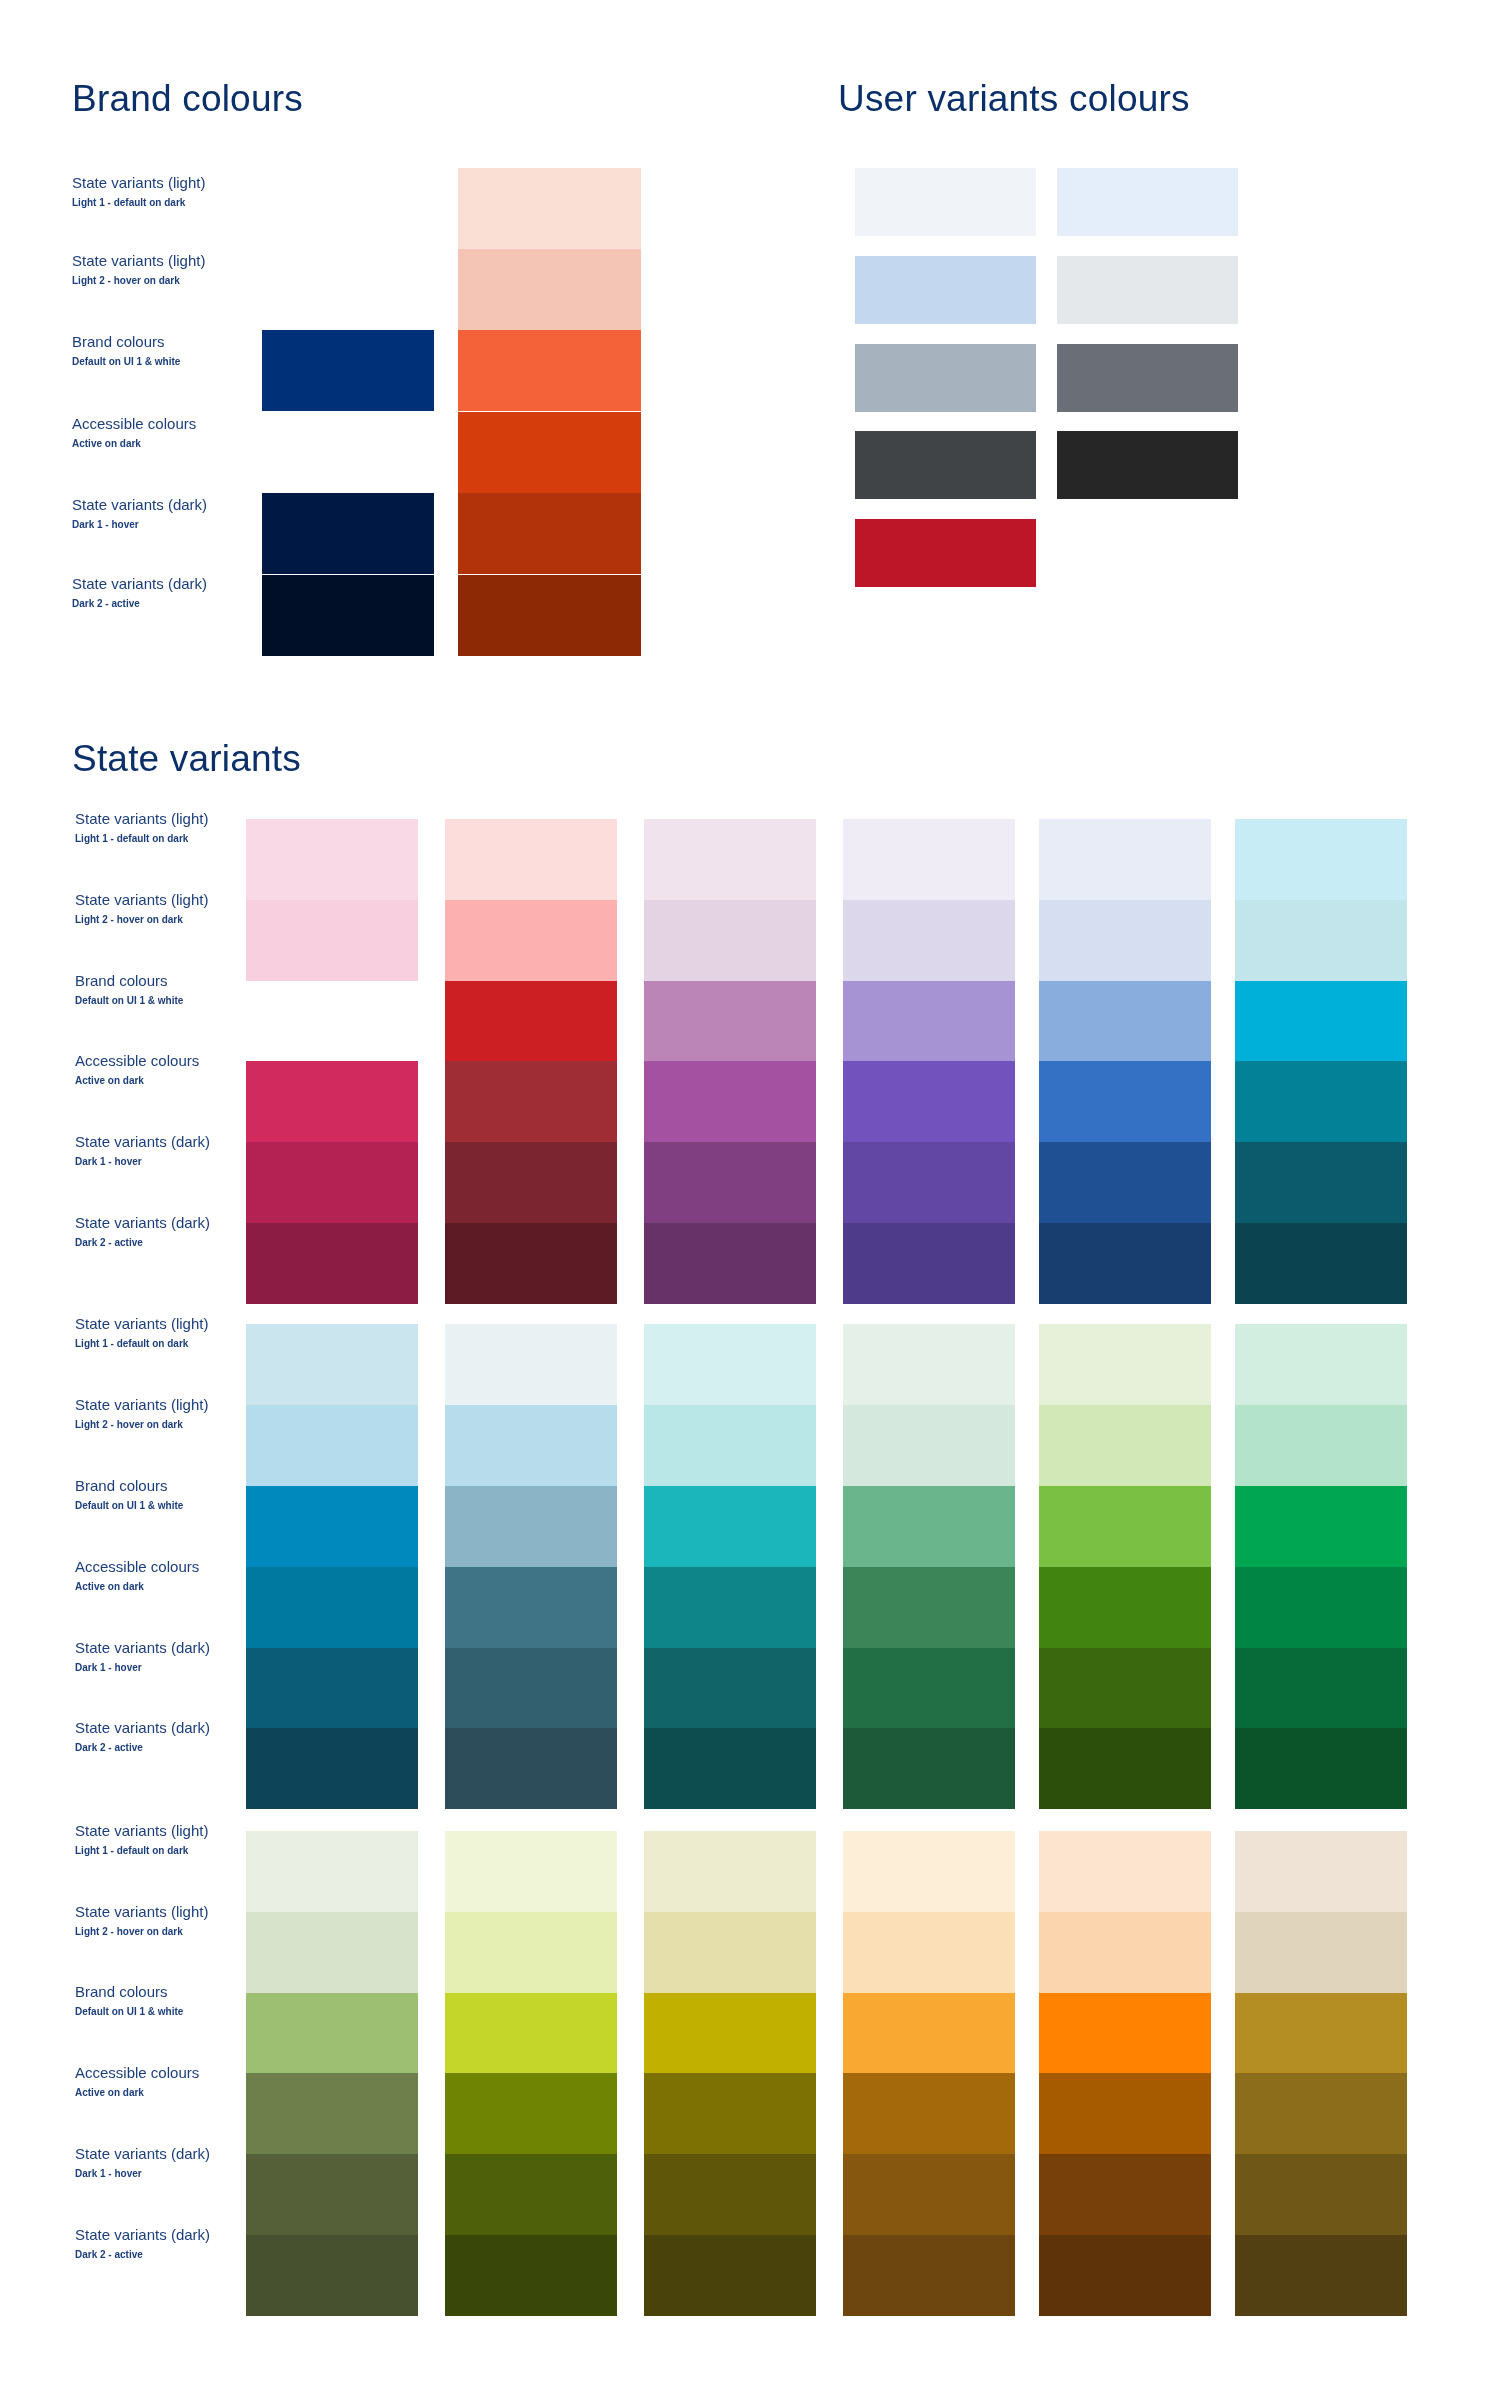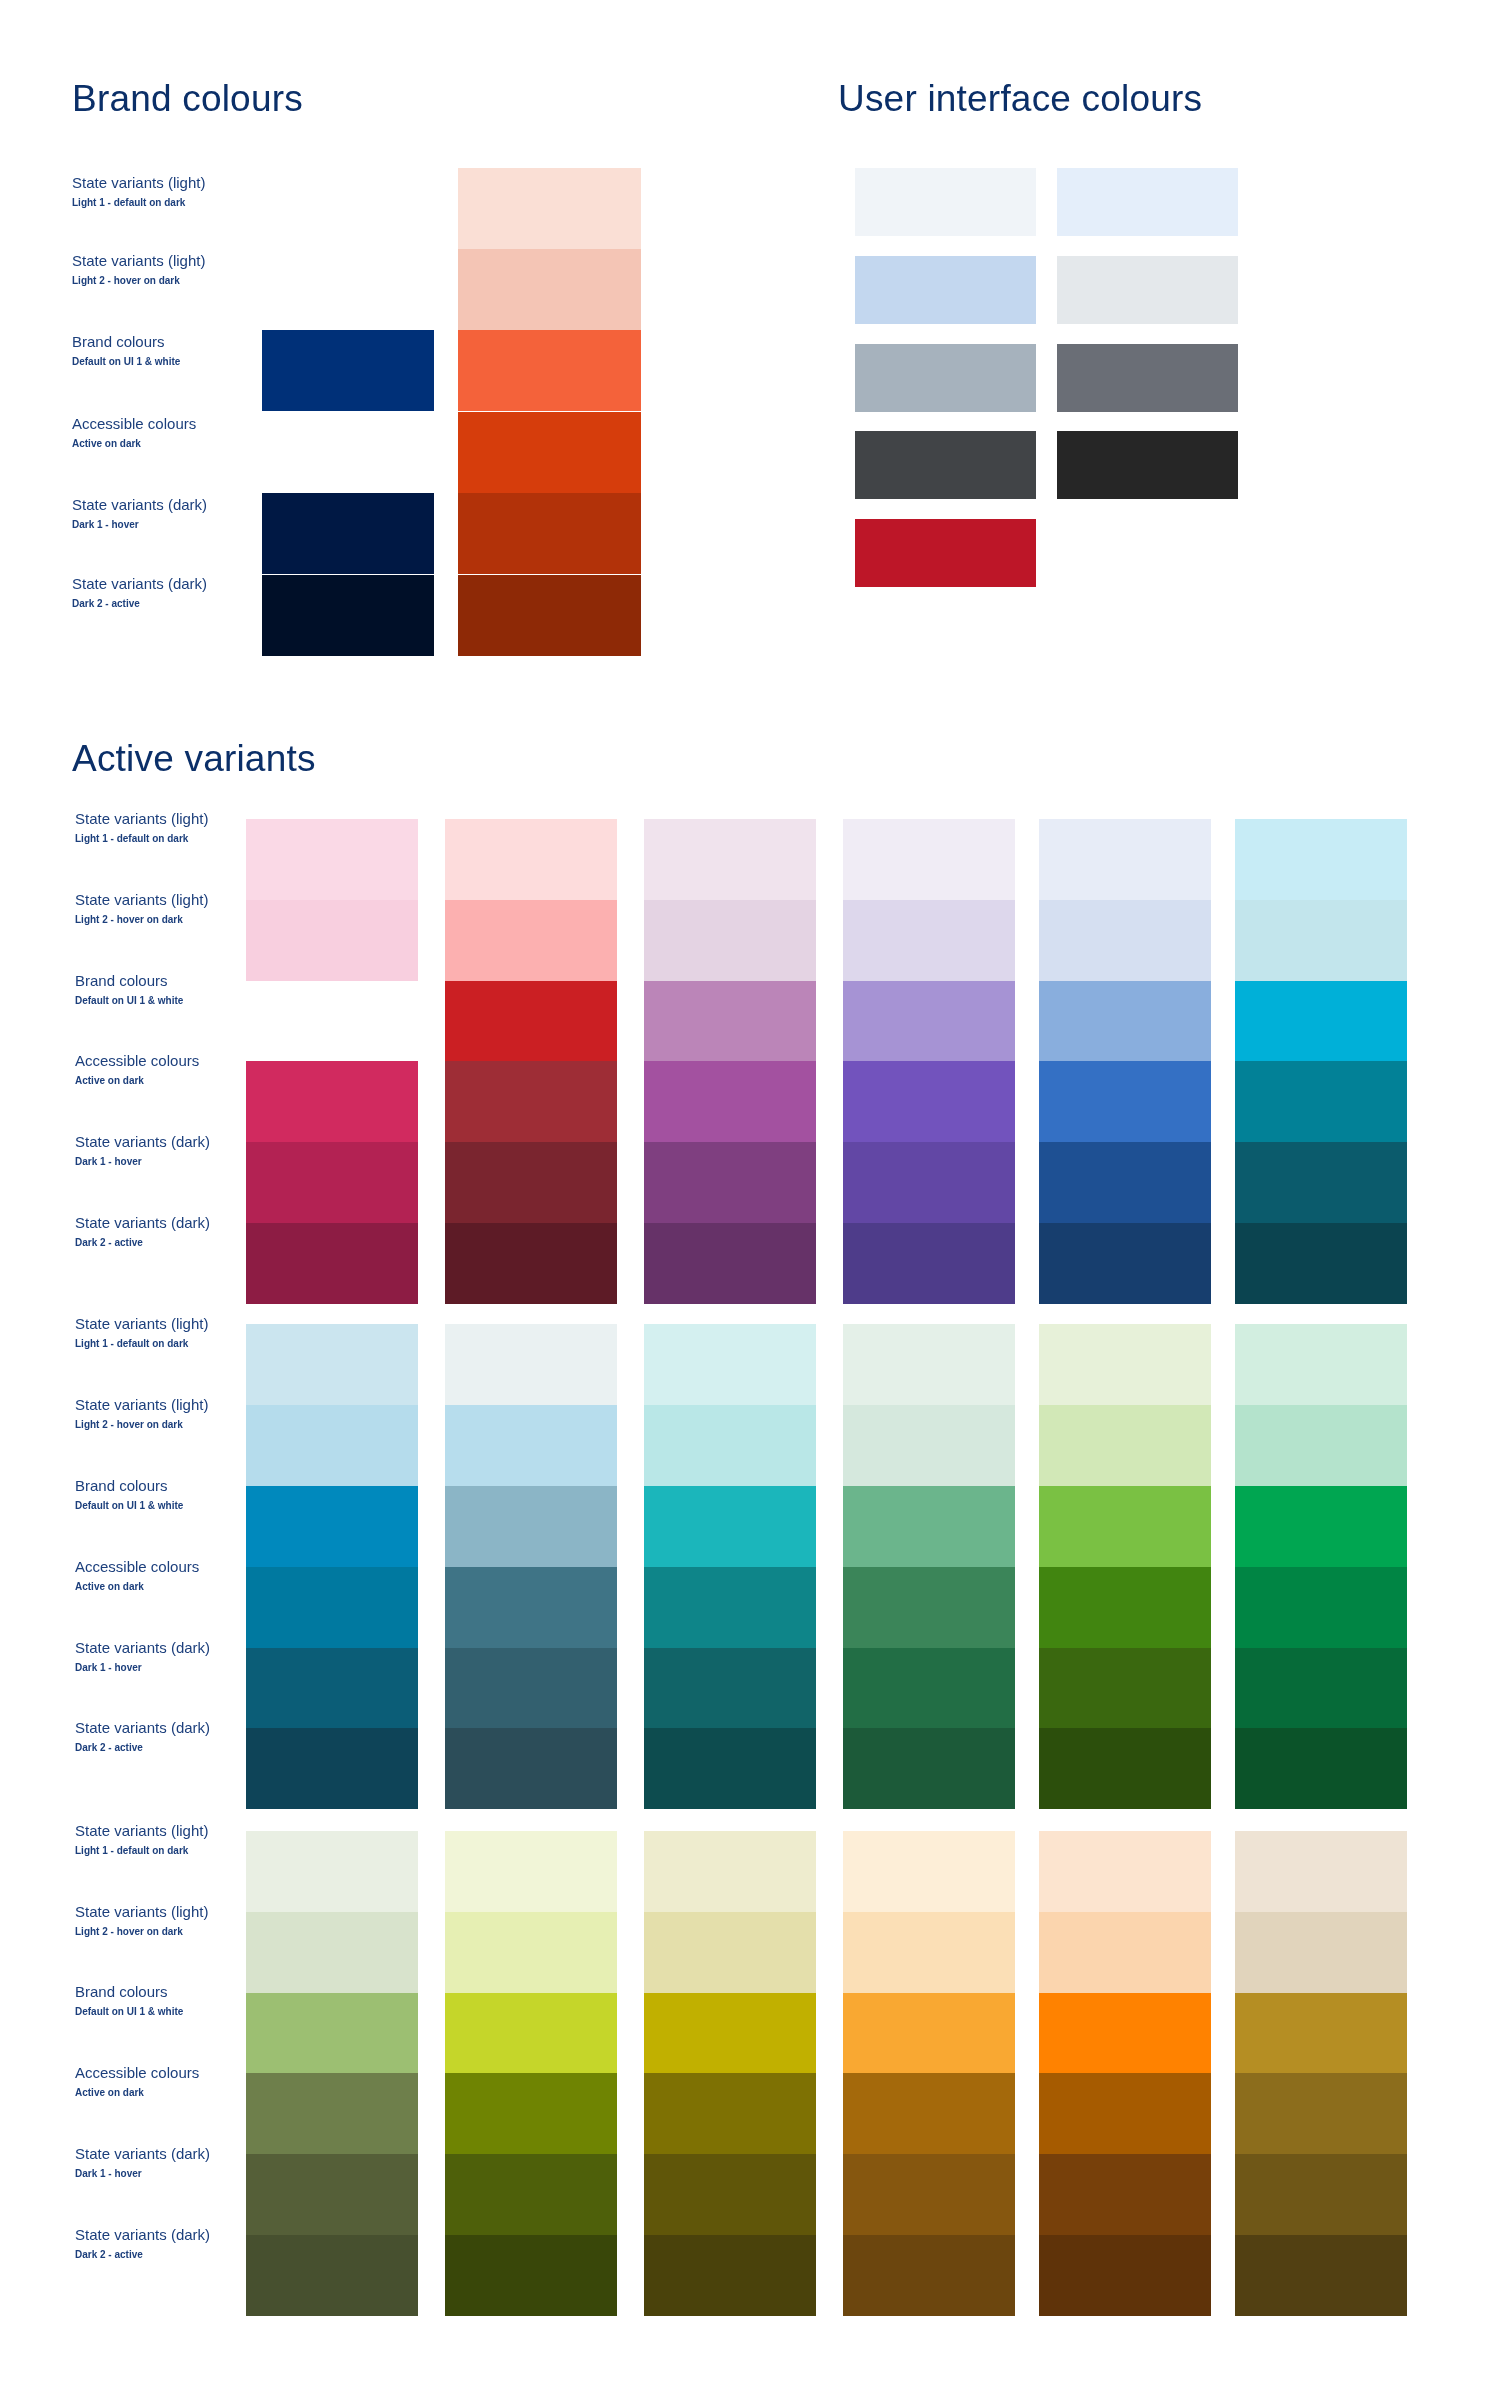--- a/index.html
+++ b/index.html
@@ -122,7 +122,7 @@
       <div class="swatch" title="#8e2906" style="left: 458px; top: 575px; width: 183px; height: 81px; background: rgb(142, 41, 6);"></div>
     </div>
 
-  <h1 class="section-title" id="title-ui">User interface colours</h1>
+  <h1 class="section-title" id="title-ui">User variants colours</h1>
 
   <div class="ui-area" id="ui-swatches" style="left: 0px; top: 0px;">
       <div class="swatch" title="#f0f4f8" style="left: 855px; top: 168px; width: 181px; height: 68px; background: rgb(240, 244, 248);"></div>

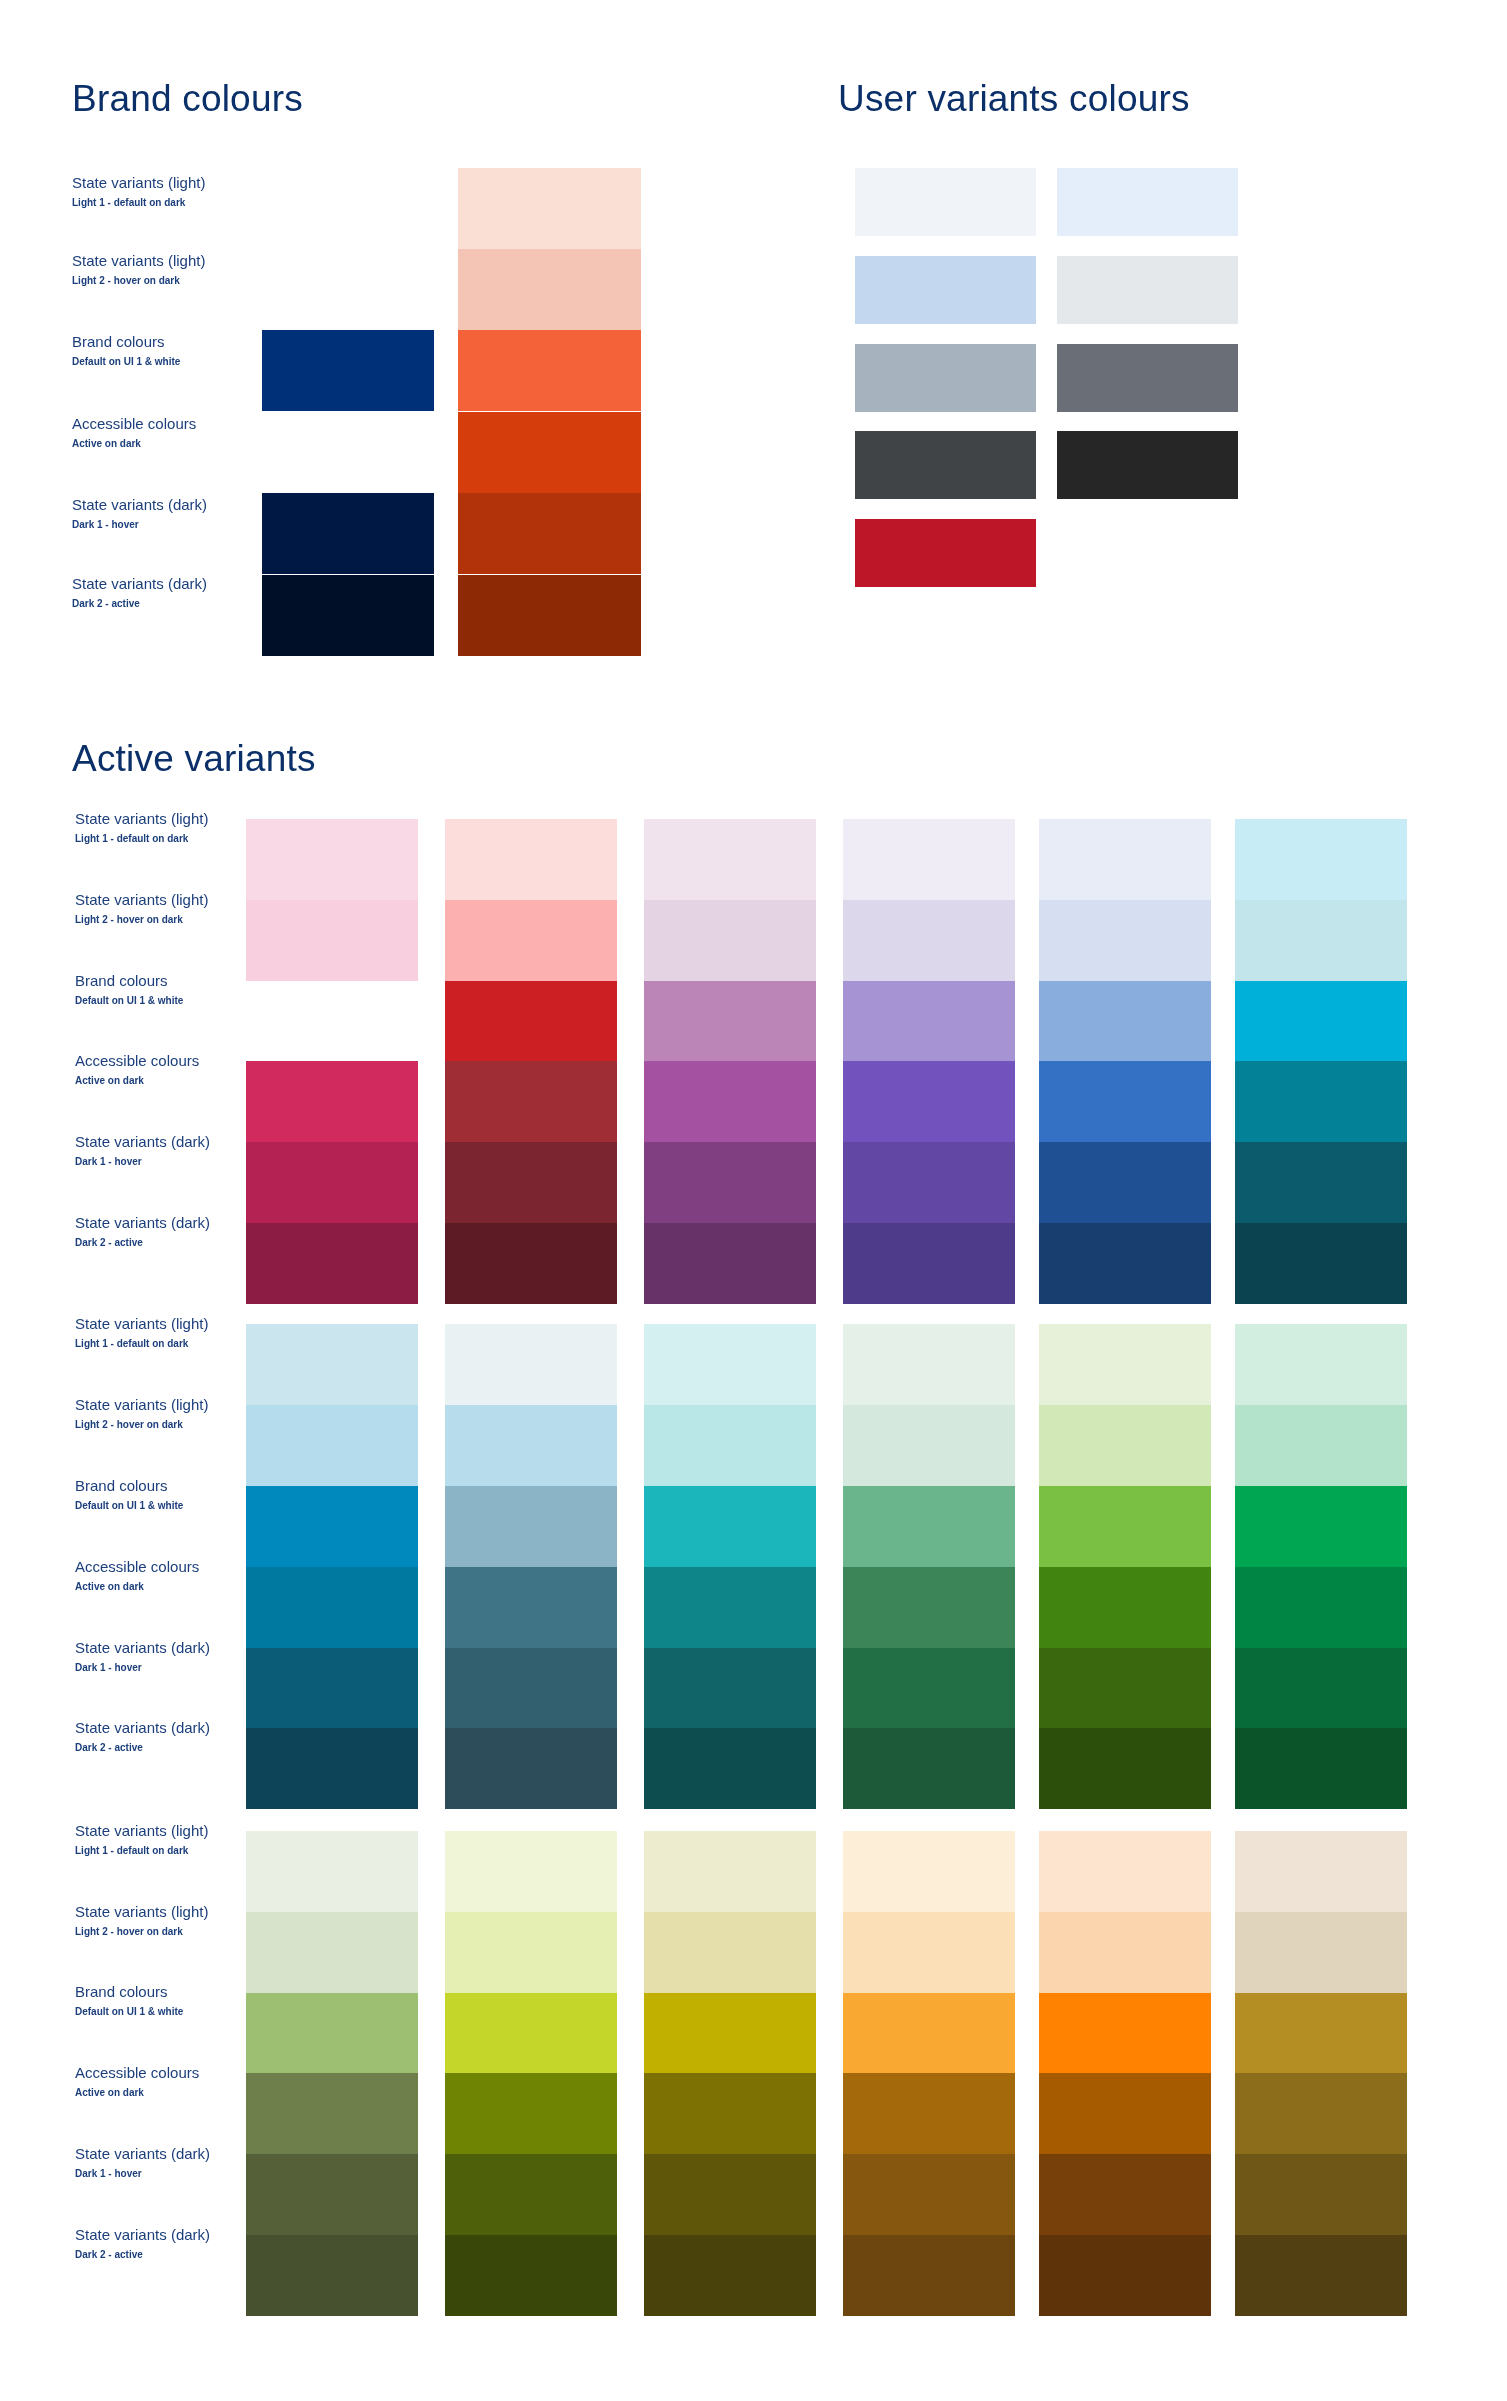--- a/index.html
+++ b/index.html
@@ -136,7 +136,7 @@
       <div class="swatch" title="#bd1628" style="left: 855px; top: 519px; width: 181px; height: 68px; background: rgb(189, 22, 40);"></div>
     </div>
 
-  <h1 class="section-title" id="title-statevars">Active variants</h1>
+  <h1 class="section-title" id="title-statevars">State variants</h1>
 
   <div class="sv-block" id="sv-block-0" style="left: 0px; top: 0px;">
       <div class="label-row" style="top: 810px; left: 75px;">

